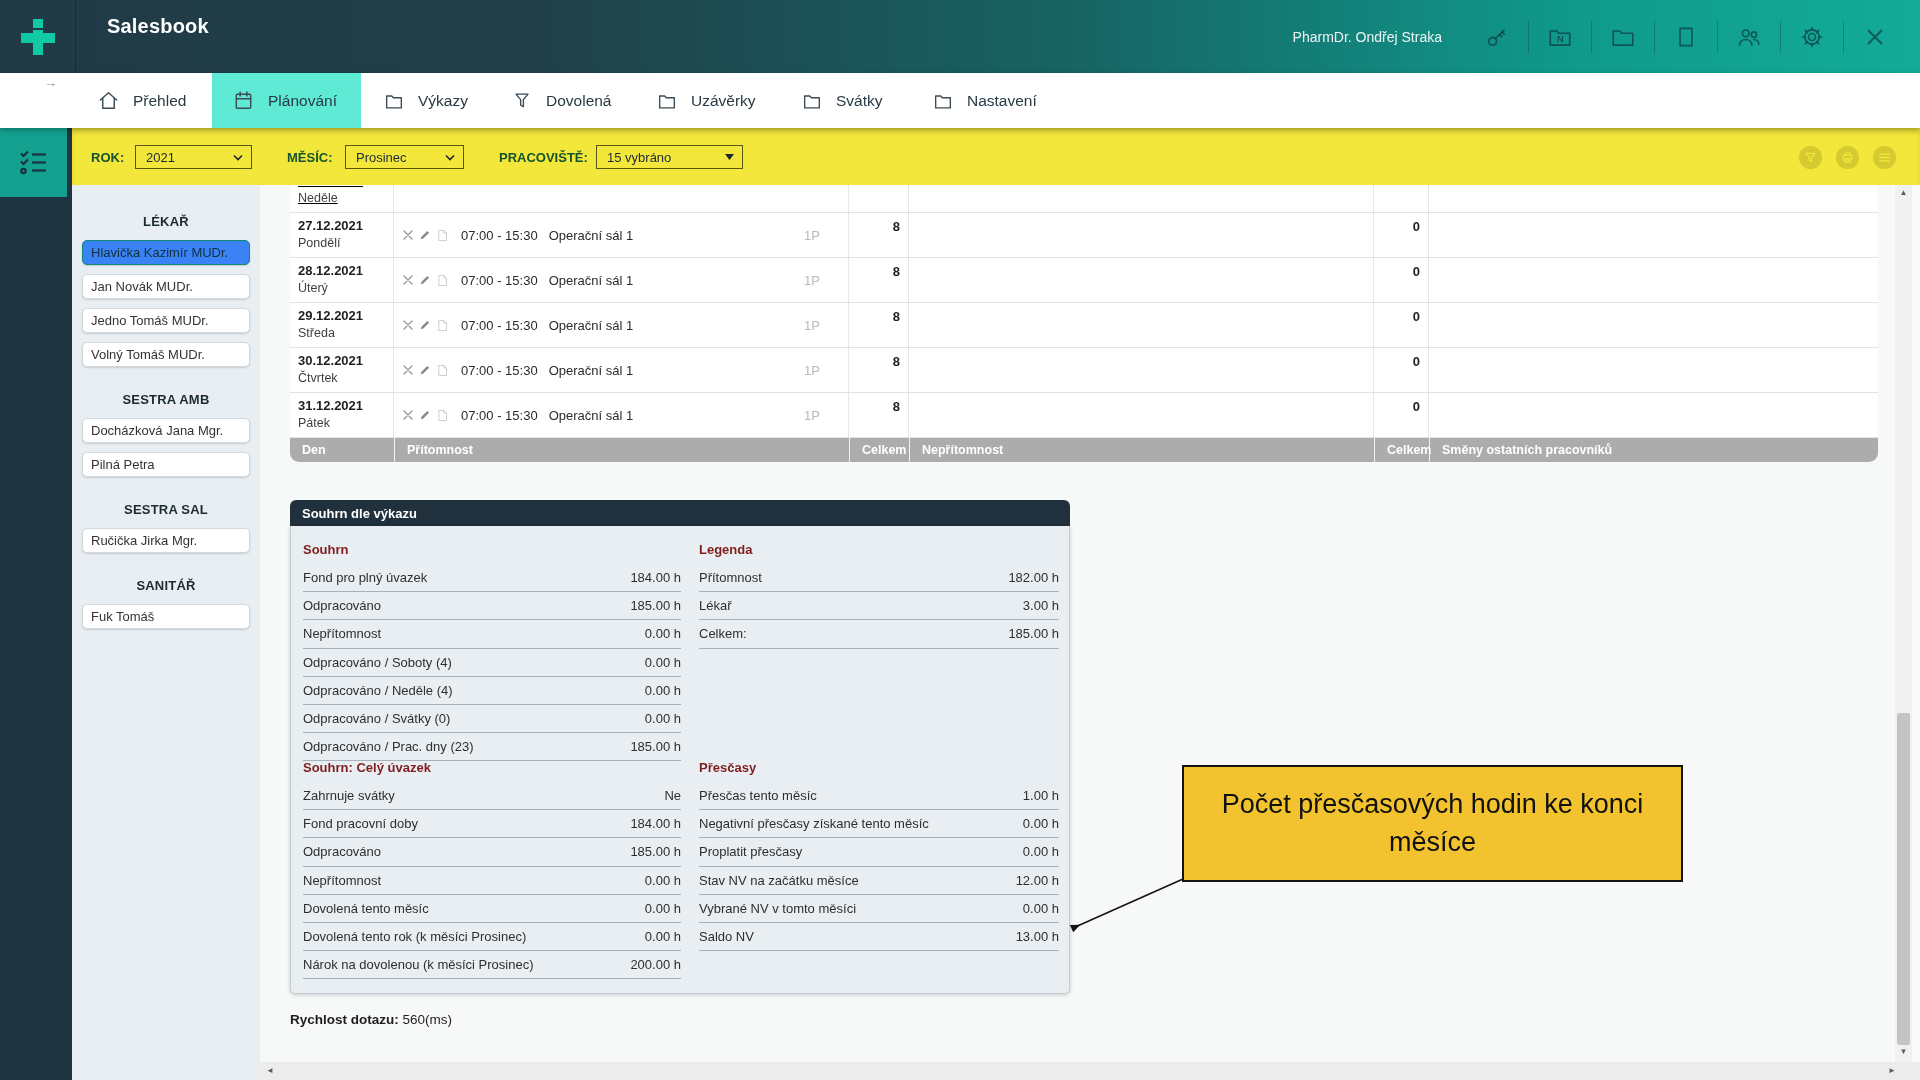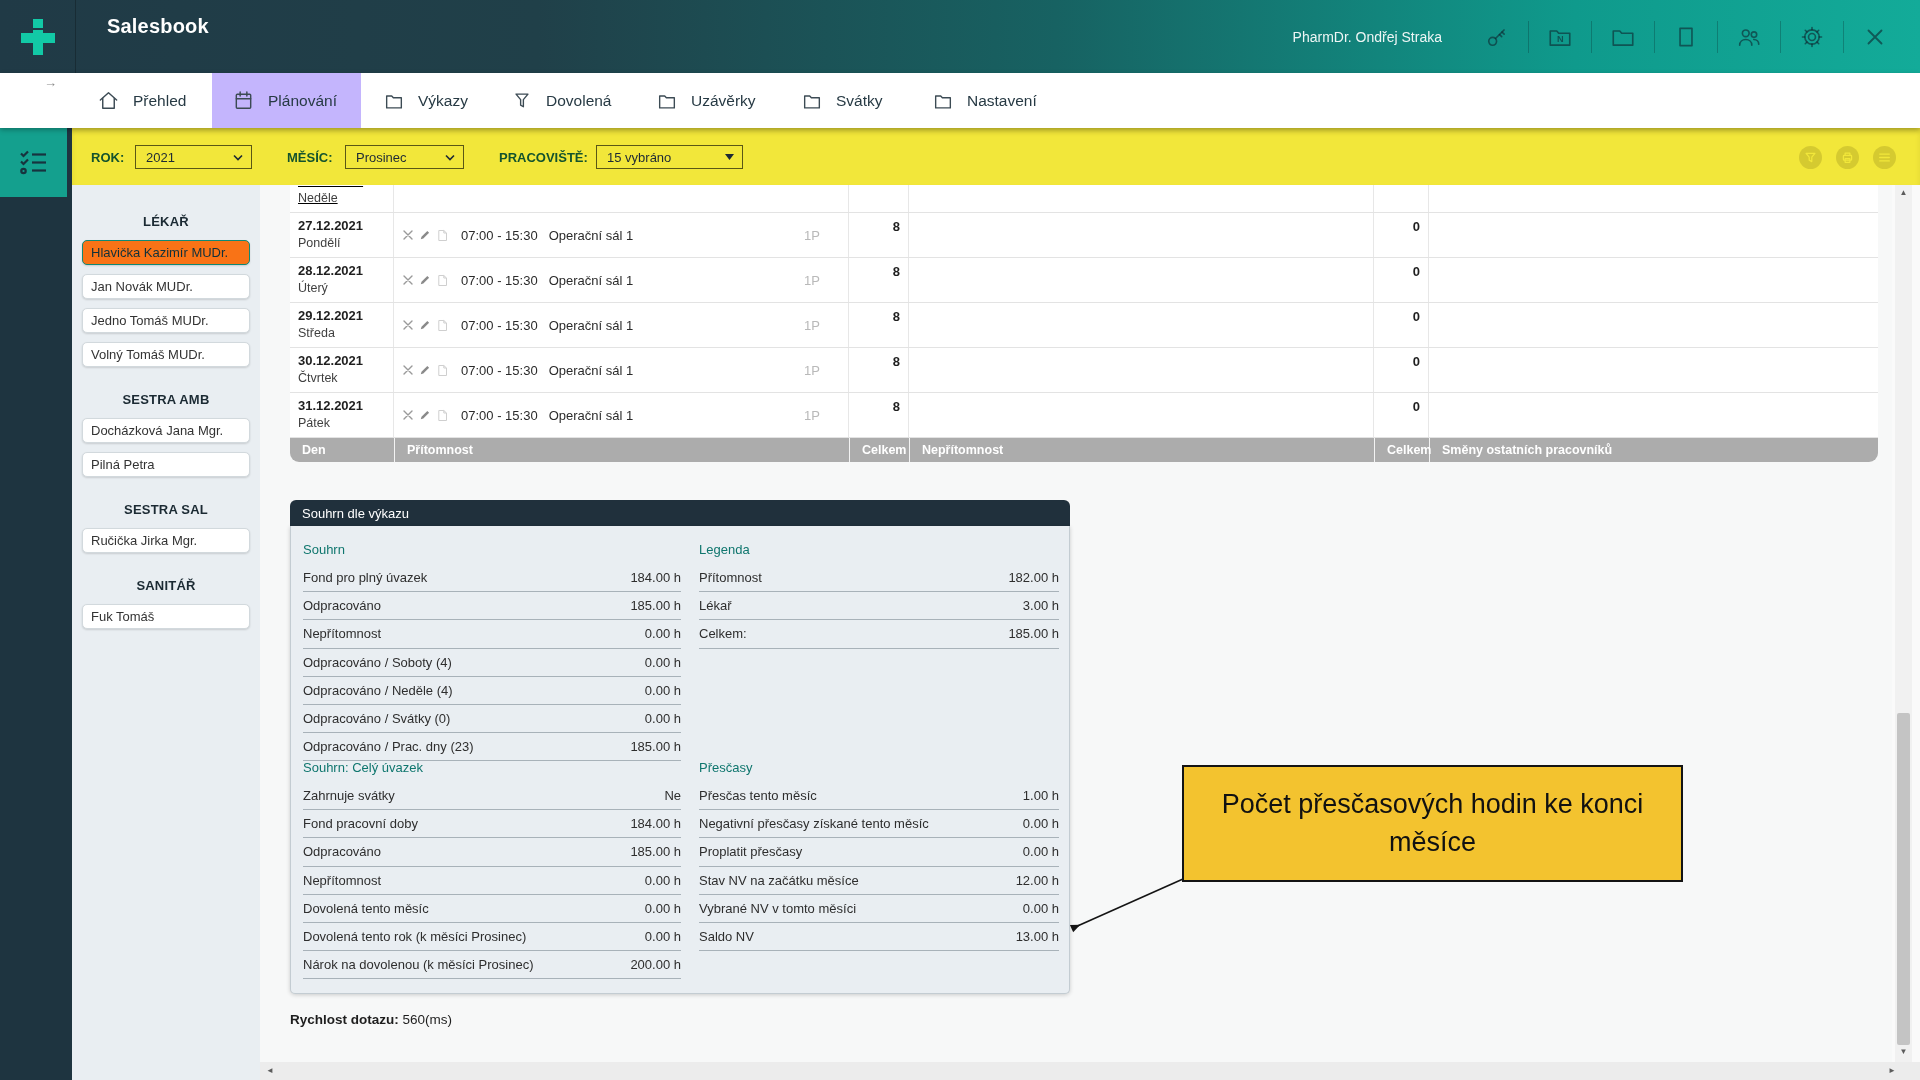--- a/index.html
+++ b/index.html
@@ -26,7 +26,7 @@
   .nav-tab{position:absolute;top:0;height:55px;display:flex;align-items:center;gap:13px;cursor:pointer;}
   .nav-tab .nicon{display:flex;color:#3c4b54;}
   .nav-tab .lbl{font-size:15.5px;color:#273a44;}
-  .nav-tab.active{background:#c4b5fd;padding:0 24px 0 20px;}
+  .nav-tab.active{background:#5eead4;padding:0 24px 0 20px;}
 
   
   .filterbar{position:absolute;left:72px;top:128px;width:1848px;height:57px;background:#f2e73a;

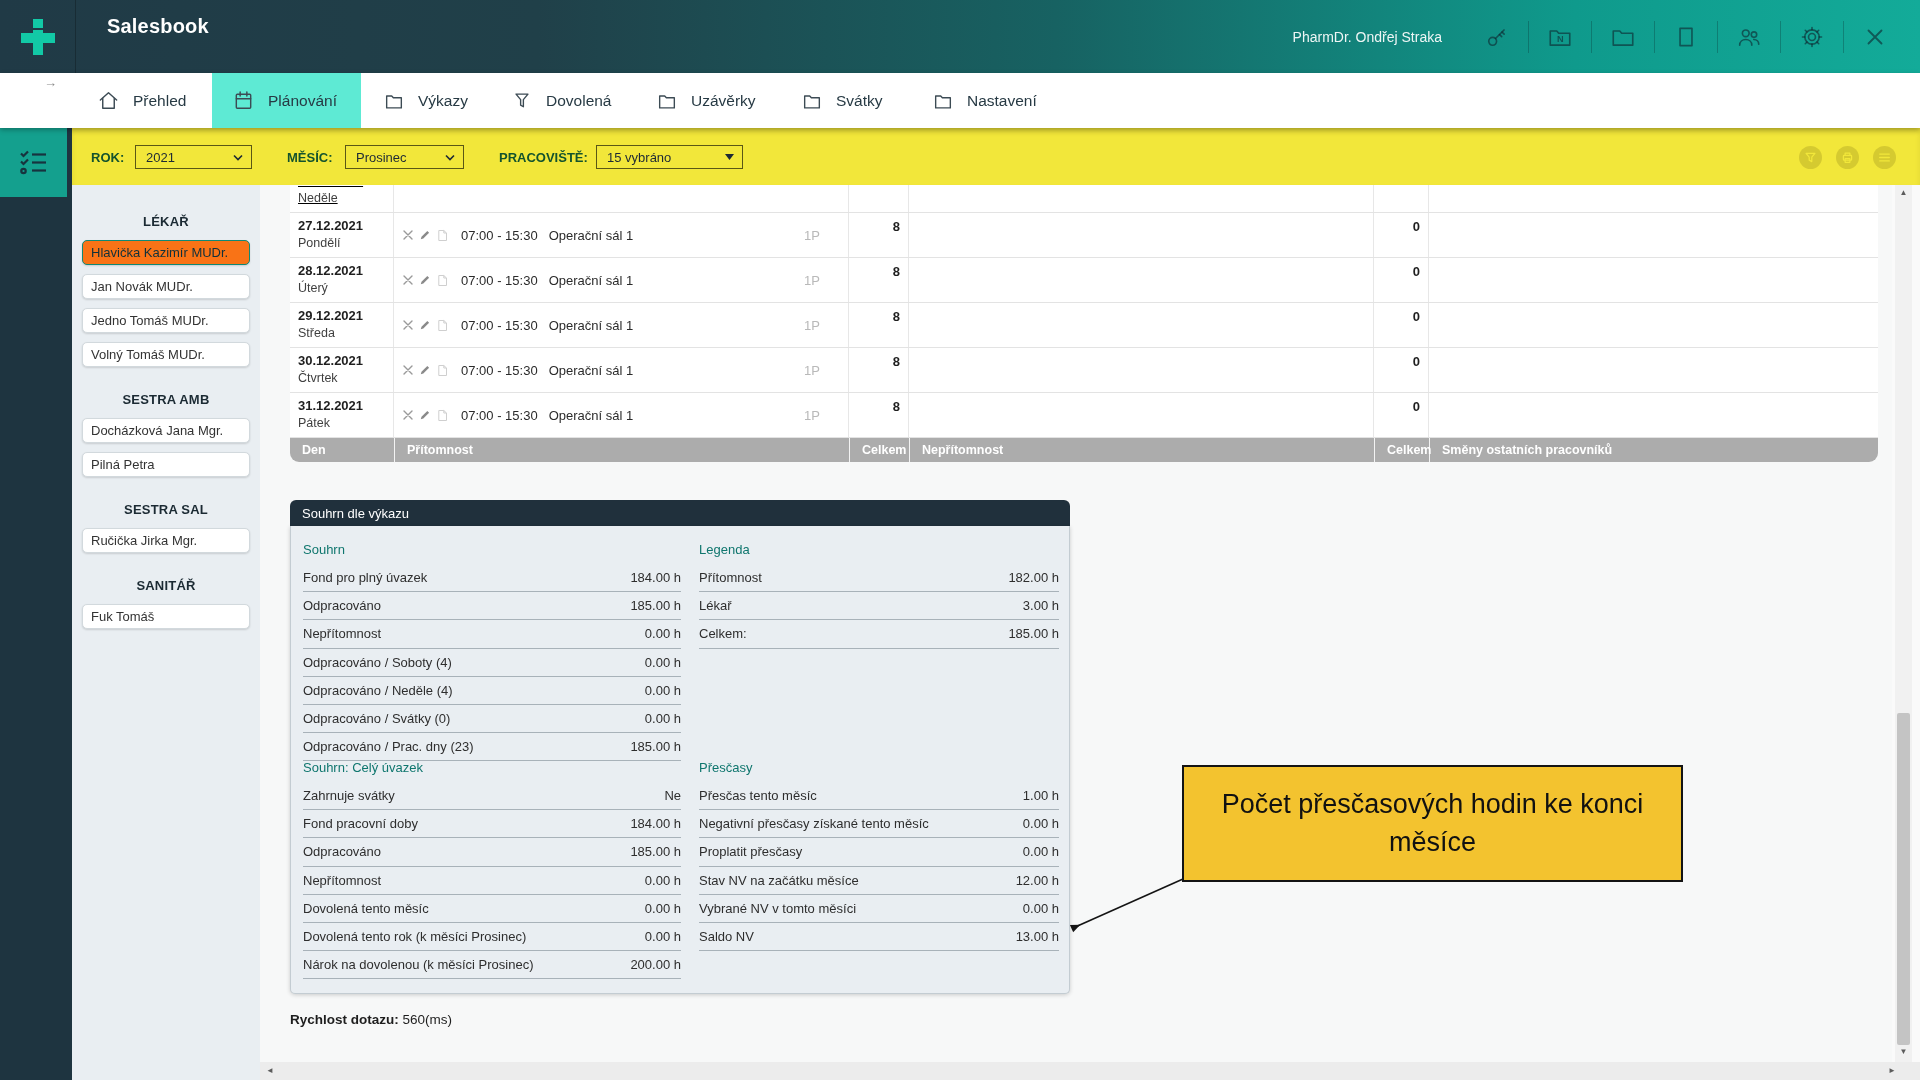--- a/index.html
+++ b/index.html
@@ -51,7 +51,7 @@
   .sb-btn{width:168px;height:25px;margin:0 auto 9px;background:#fff;border:1px solid #d2d9dd;
     border-radius:5px;box-shadow:0 1px 2px rgba(0,0,0,.14);display:flex;align-items:center;
     padding-left:8px;box-sizing:border-box;font-size:13px;color:#333;cursor:pointer;}
-  .sb-btn.selected{background:#f97316;border-color:#0f8875;color:#10313b;}
+  .sb-btn.selected{background:#3b82f6;border-color:#0f8875;color:#10313b;}
 
   
   .main{position:absolute;left:260px;top:185px;width:1632px;height:877px;background:#f7f8f8;}

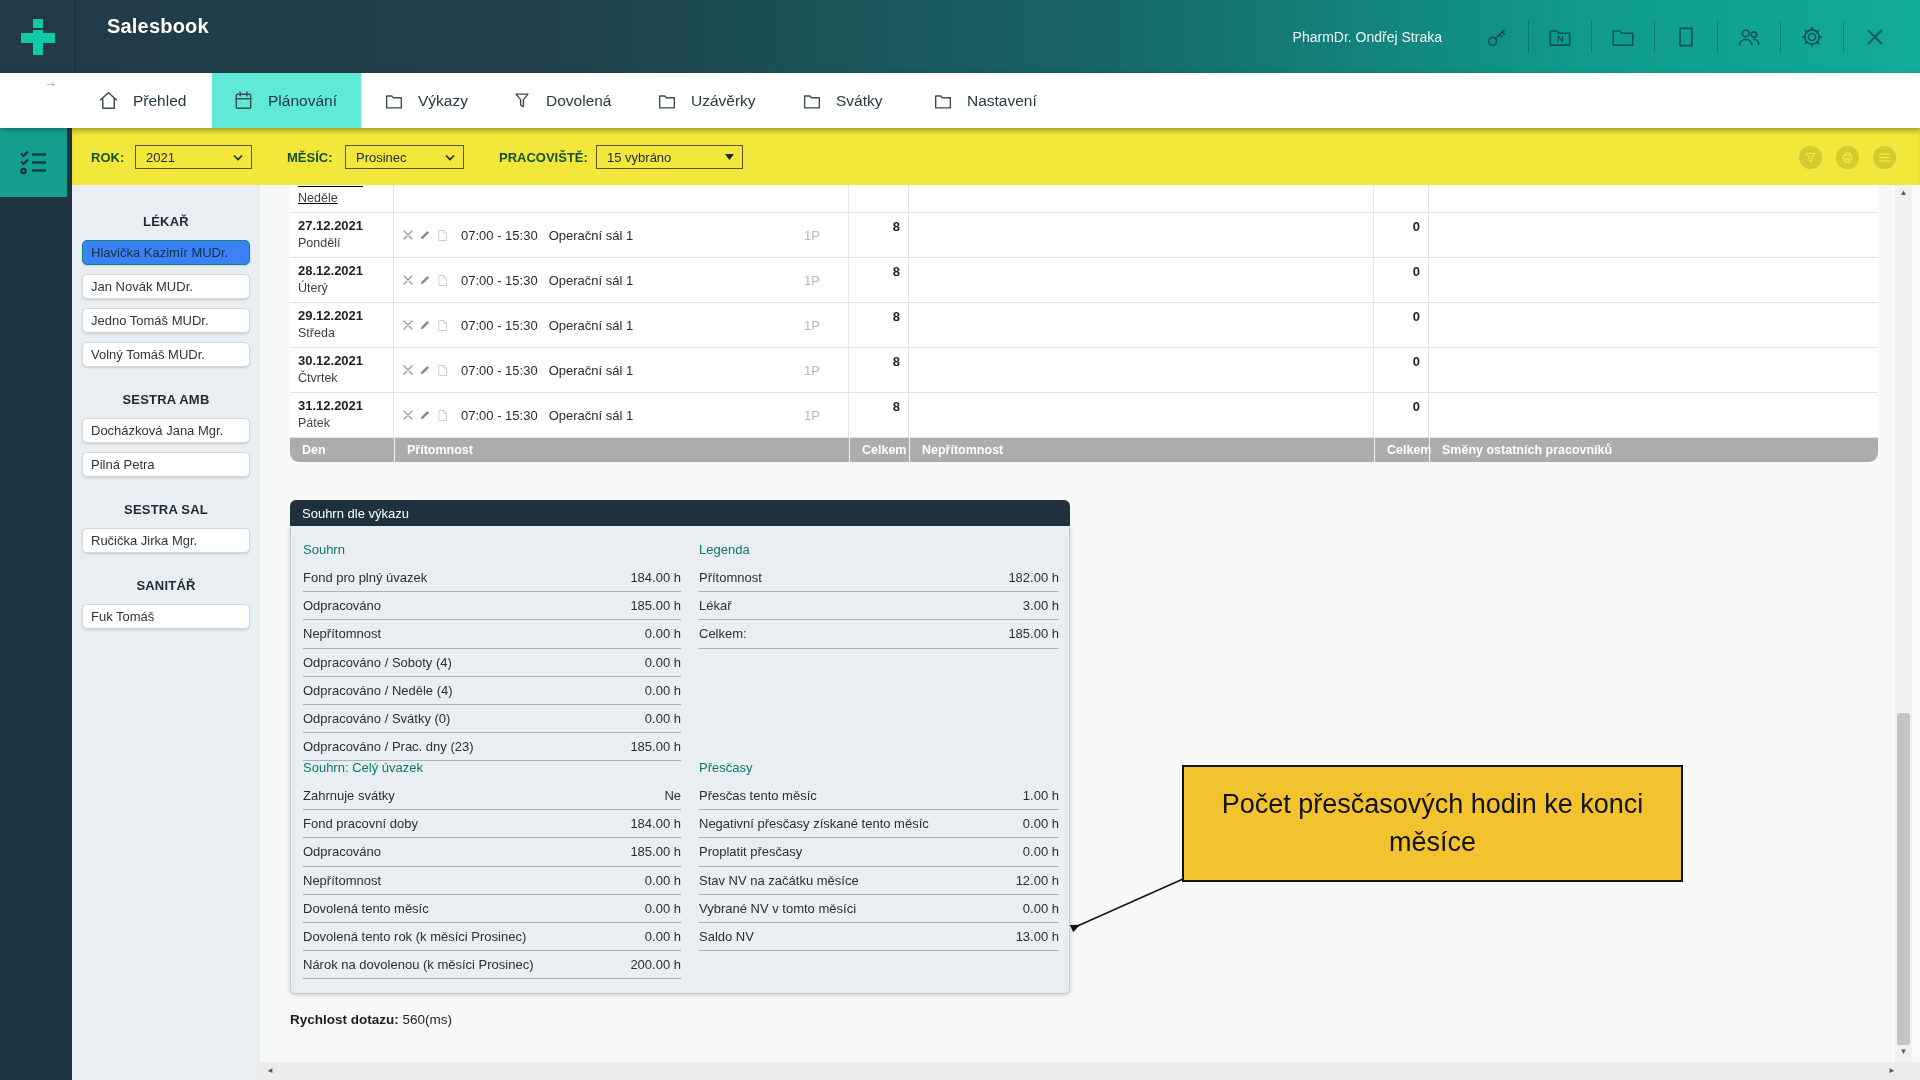--- a/index.html
+++ b/index.html
@@ -82,7 +82,7 @@
 
   
   .panel{position:absolute;left:30px;top:315px;width:780px;}
-  .panel-header{height:26px;background:#20303c;border-radius:6px 6px 0 0;color:#fff;font-weight:400;
+  .panel-header{height:26px;background:#20303c;border-radius:6px 6px 0 0;color:#fff;font-weight:700;
     font-size:13px;display:flex;align-items:center;padding-left:12px;}
   .panel-body{background:#e9eef2;border:1px solid #c3ccd2;border-top:none;border-radius:0 0 5px 5px;
     padding:8px 12px 14px;display:grid;grid-template-columns:378px 360px;column-gap:18px;

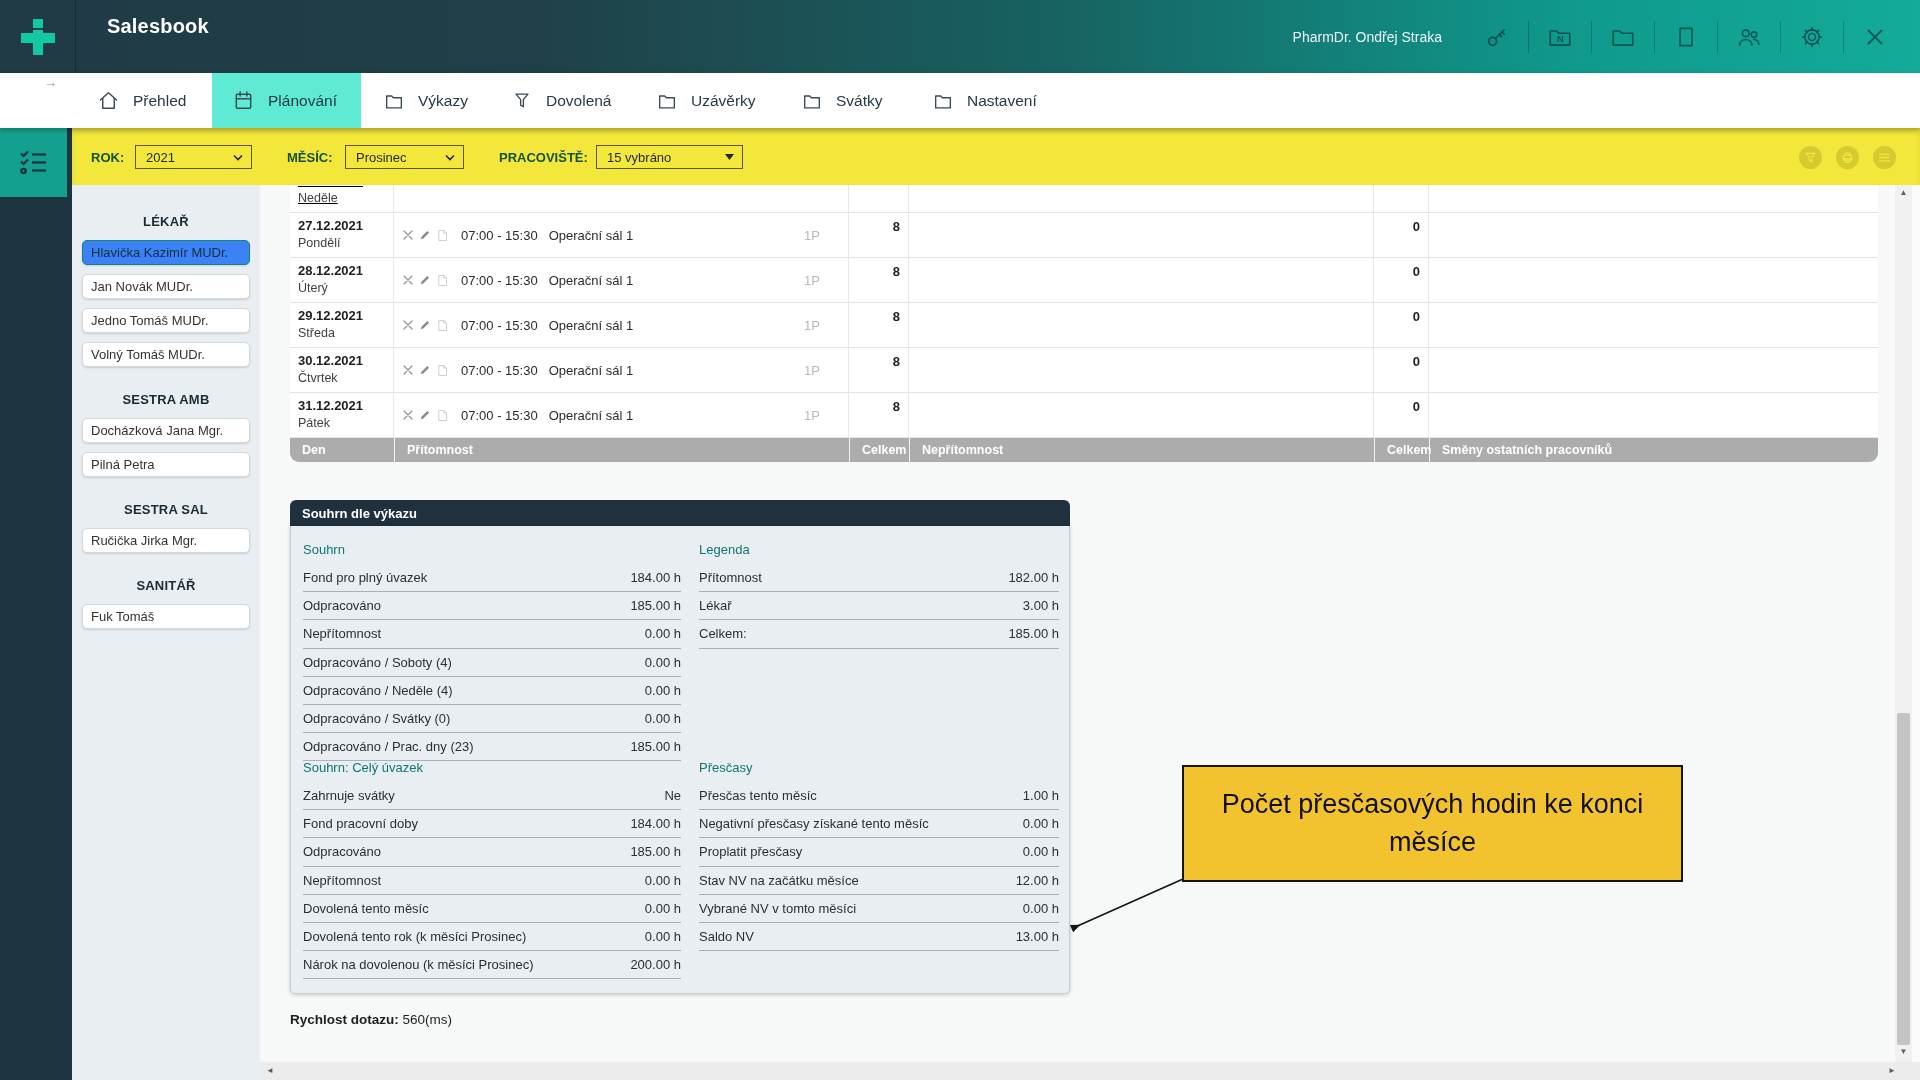--- a/index.html
+++ b/index.html
@@ -88,7 +88,7 @@
     padding:8px 12px 14px;display:grid;grid-template-columns:378px 360px;column-gap:18px;
     box-shadow:0 1px 4px rgba(0,0,0,.18);}
   .sec-first{height:218px;}
-  .sec-title{font-weight:400;font-size:13px;color:#0f766e;padding:8px 0 7px;}
+  .sec-title{font-weight:700;font-size:13px;color:#7f1d1d;padding:8px 0 7px;}
   .s-row{display:flex;justify-content:space-between;align-items:center;height:27.2px;
     border-bottom:1px solid #a8b2b9;font-size:13px;color:#2e2e2e;}
 

